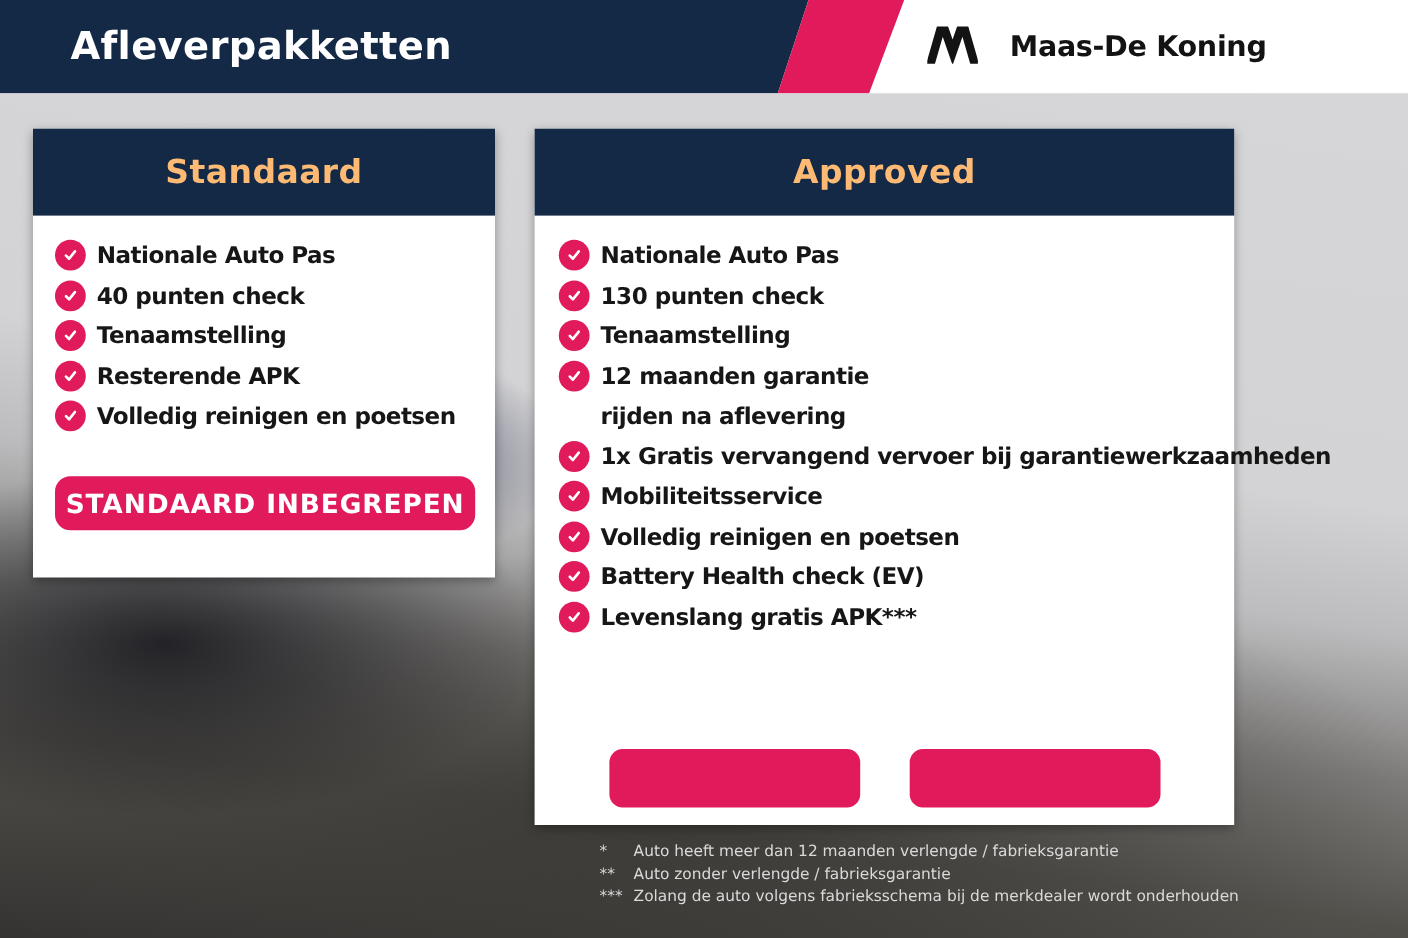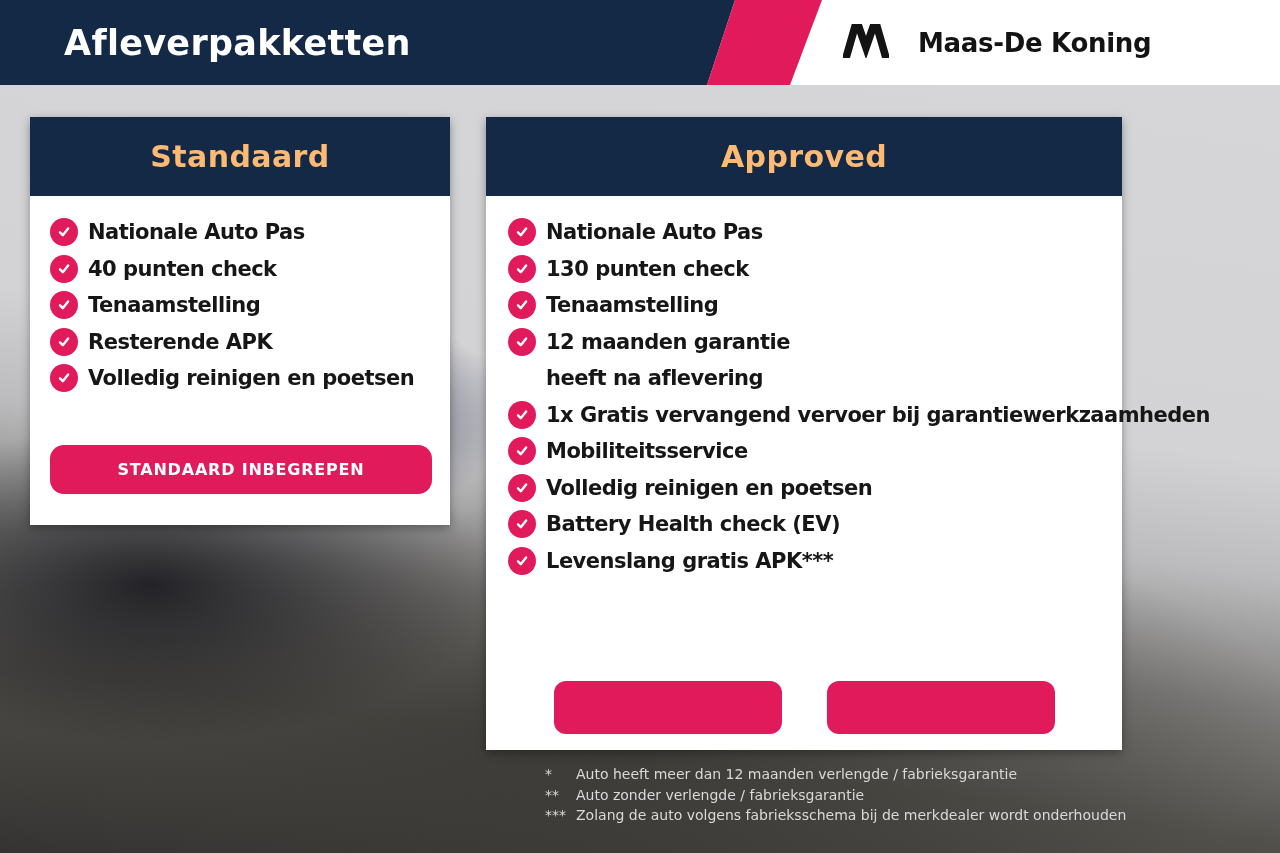--- a/index.html
+++ b/index.html
@@ -168,7 +168,7 @@
             <path d="M6 12.5l4.2 4.3 8-10" fill="none" stroke="#ffffff" stroke-width="3.6" stroke-linecap="round" stroke-linejoin="round"></path>
           </svg>
         </span>
-        <span class="check-label">heeft na aflevering</span>
+        <span class="check-label">rijden na aflevering</span>
       </li>
         <li class="check-row">
         <span class="check-badge">

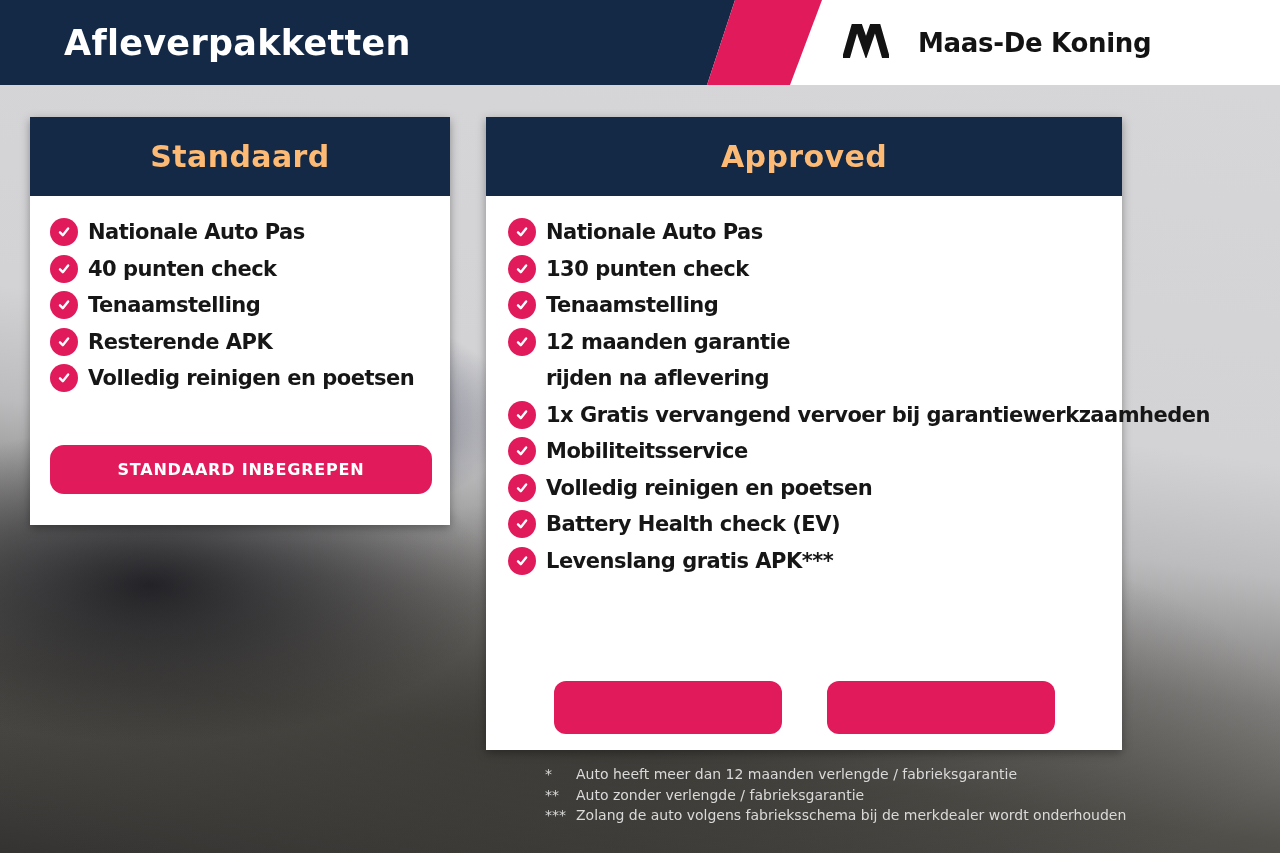--- a/index.html
+++ b/index.html
@@ -41,8 +41,8 @@
 
   .pill-button{background:#e11a5b;border:none;color:#ffffff;font-family:inherit;
     font-weight:800;display:flex;align-items:center;justify-content:center;cursor:pointer;}
-  #standaard-button{position:absolute;left:20px;width:382px;bottom:31px;height:49px;
-    border-radius:14px;font-size:16px;letter-spacing:.8px;}
+  #standaard-button{position:absolute;left:20px;width:382px;bottom:43px;height:49px;
+    border-radius:14px;font-size:24px;letter-spacing:.8px;}
   #price-row{position:absolute;left:0;right:0;bottom:16px;display:flex;justify-content:center;gap:45px;}
   .price-button{width:228px;height:53px;border-radius:12px;font-size:28px;letter-spacing:.5px;}
 

